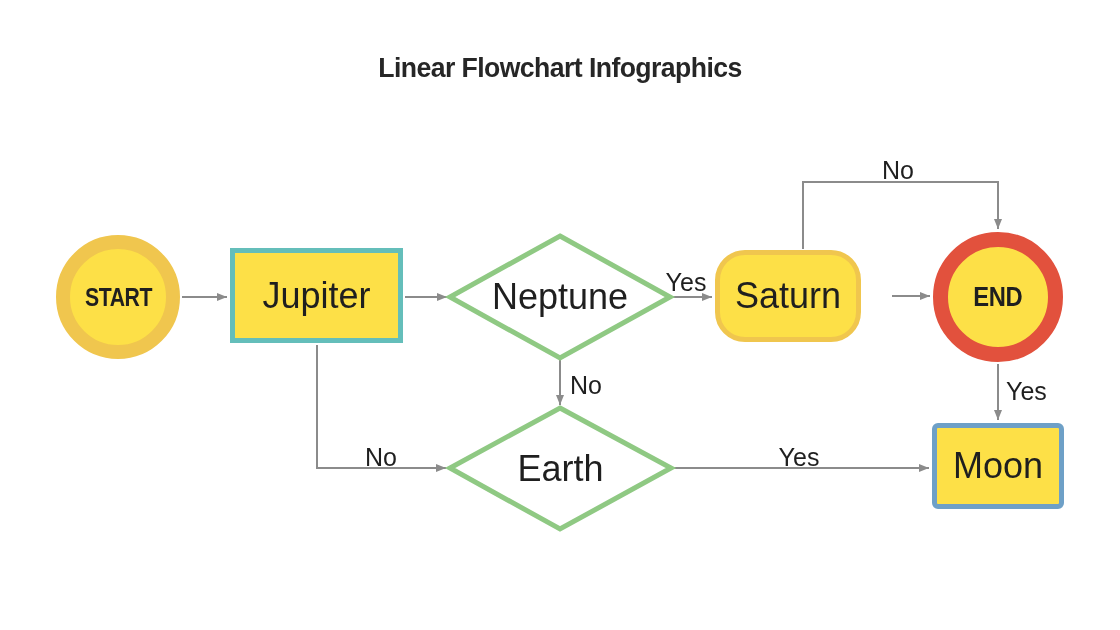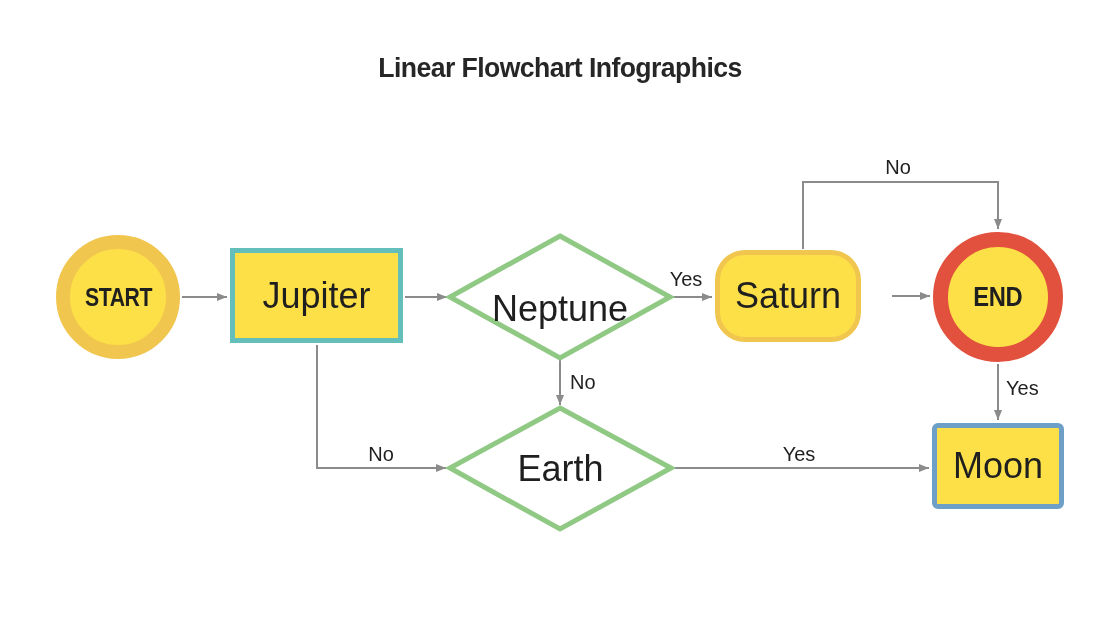--- a/index.html
+++ b/index.html
@@ -31,7 +31,7 @@
   .neptune-label{left:450px;top:248px;width:220px;height:122px;}
   .earth-label{left:450px;top:408px;width:221px;height:121px;}
 
-  .edge-label{position:absolute;font-size:20px;color:var(--text-dark,#1F1F1F);}
+  .edge-label{position:absolute;font-size:25px;color:var(--text-dark,#1F1F1F);}
   .el-center{text-align:center;}
 </style>
 </head>

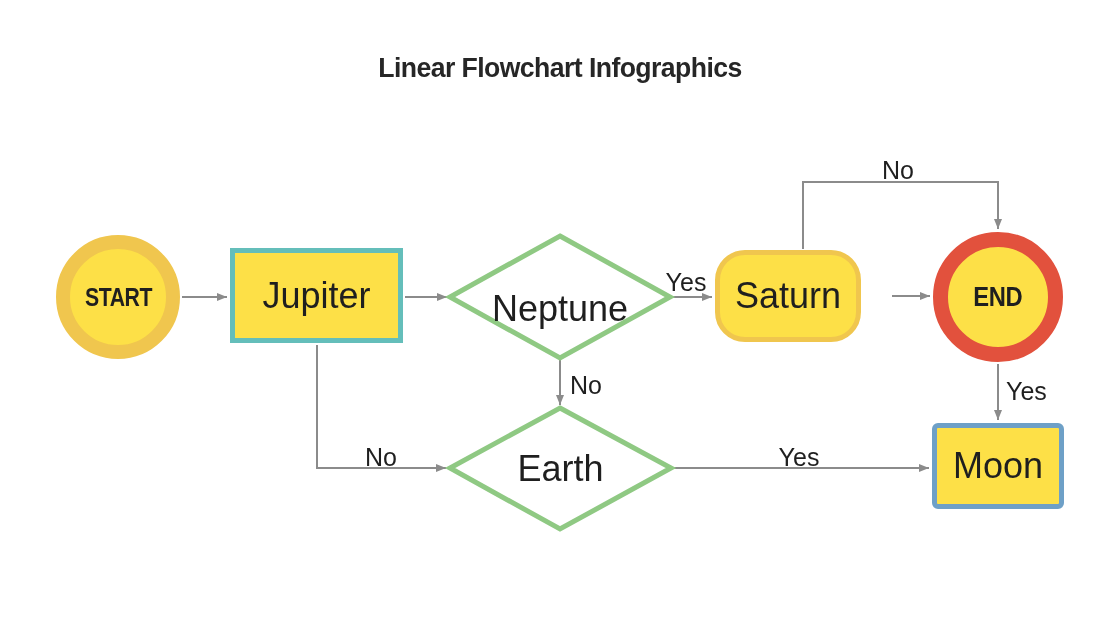--- a/index.html
+++ b/index.html
@@ -28,7 +28,7 @@
 
   .diamond-label{position:absolute;display:flex;align-items:center;justify-content:center;
                  font-size:28px;color:var(--text-dark,#1F1F1F);pointer-events:none;}
-  .neptune-label{left:450px;top:248px;width:220px;height:122px;}
+  .neptune-label{left:450px;top:236px;width:220px;height:122px;}
   .earth-label{left:450px;top:408px;width:221px;height:121px;}
 
   .edge-label{position:absolute;font-size:25px;color:var(--text-dark,#1F1F1F);}

